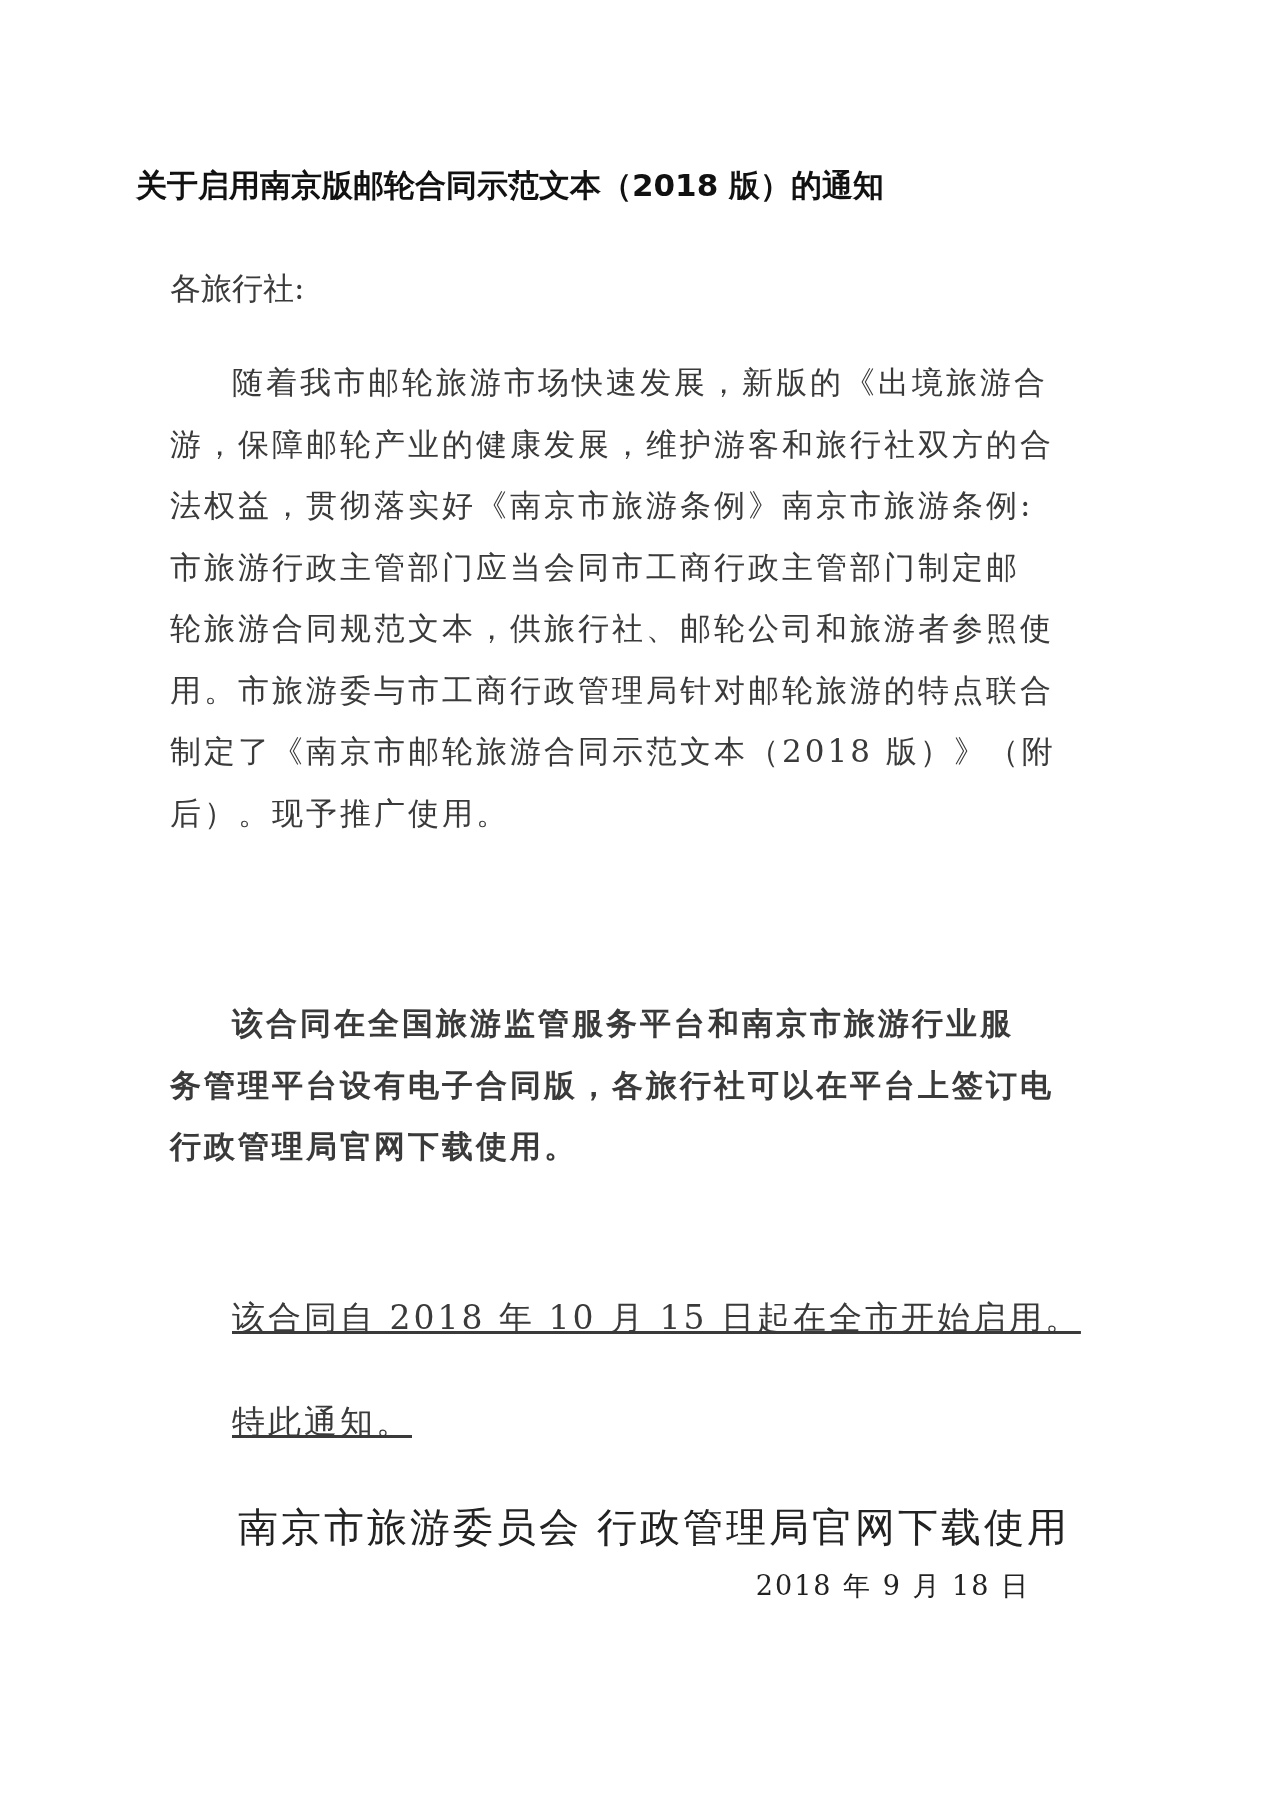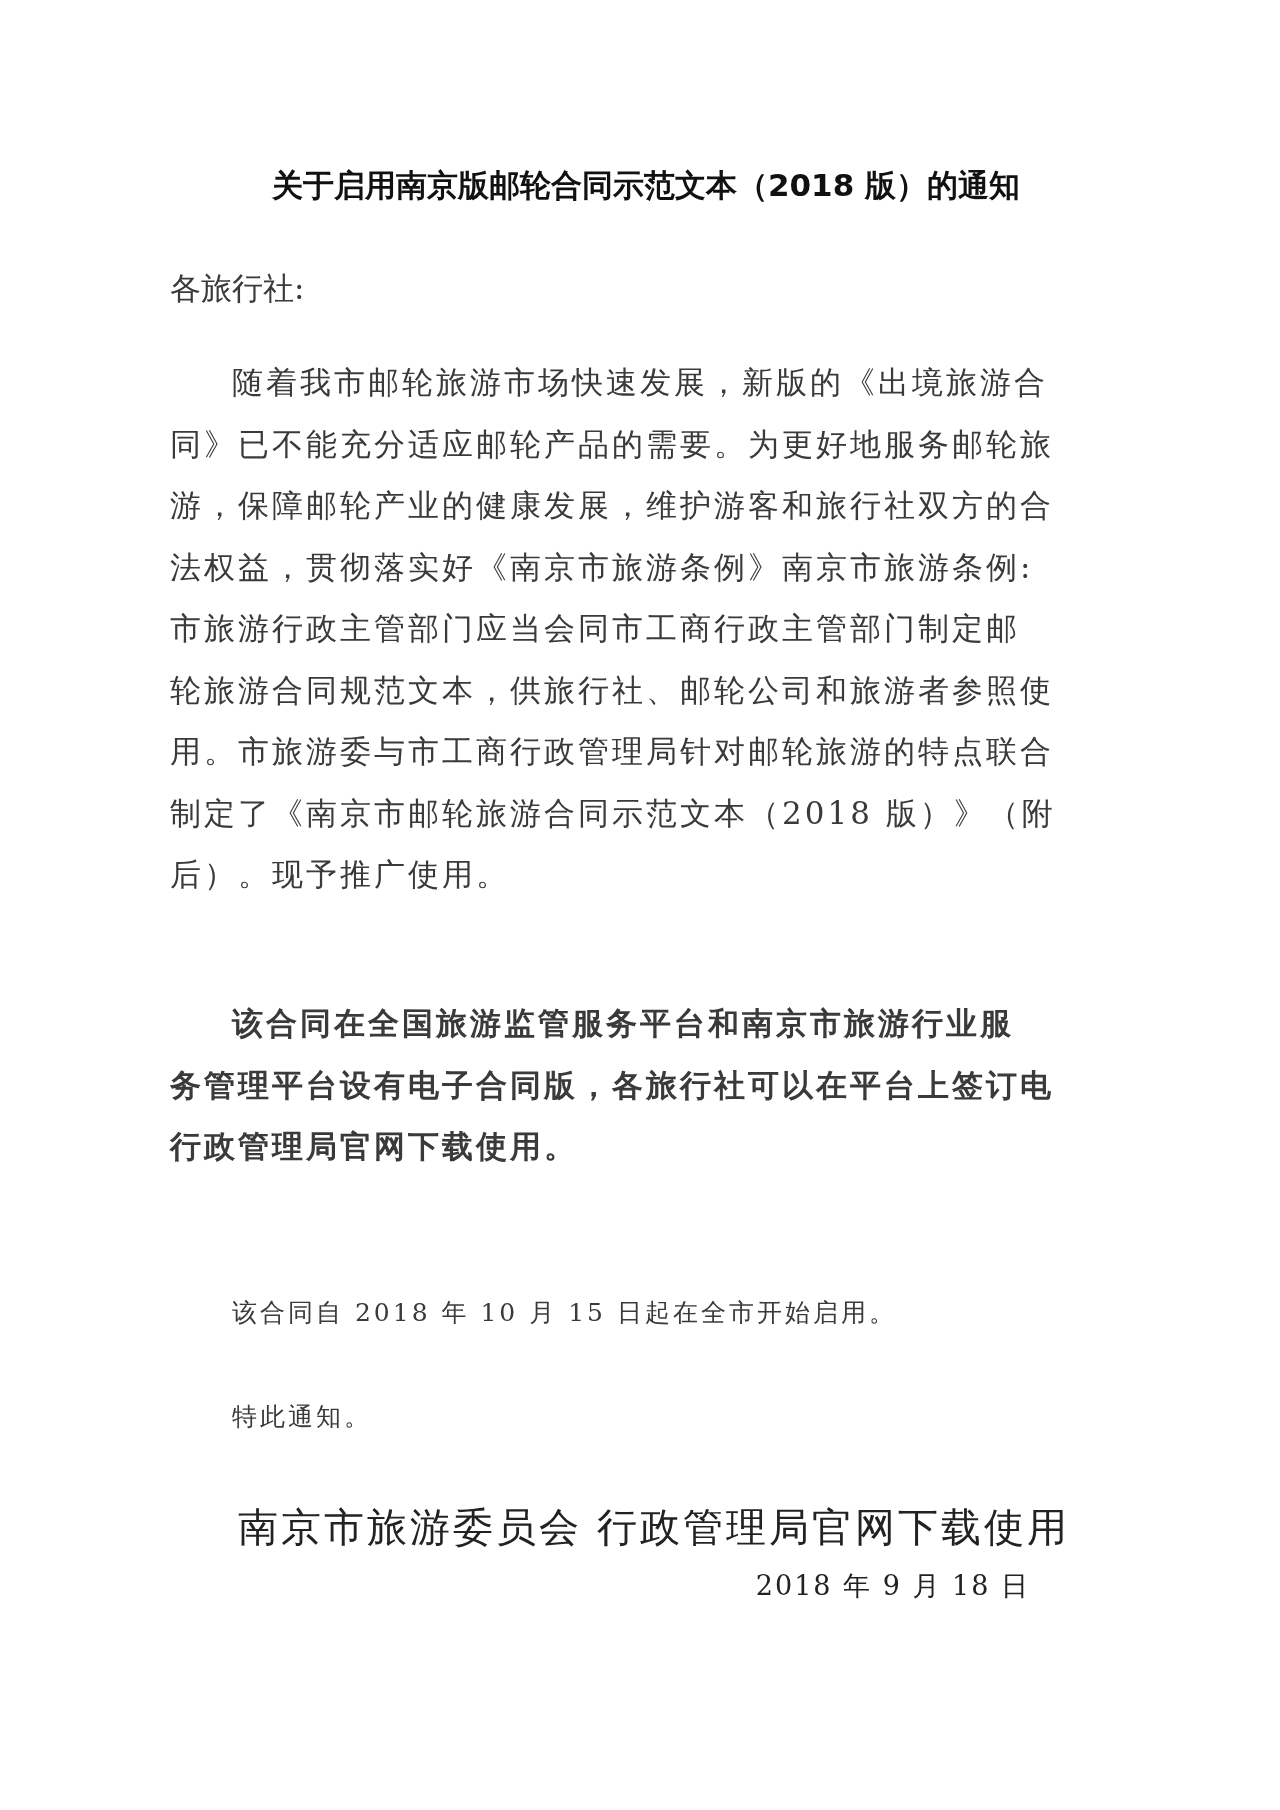--- a/index.html
+++ b/index.html
@@ -5,7 +5,7 @@
   html, body { margin: 0; padding: 0; background: #ffffff; }
   body { width: 1280px; height: 1810px; position: relative; overflow: hidden;
          font-family: "DejaVu Serif", "Liberation Serif", serif; color: #3a3a3a; }
-  .title { position: absolute; top: 165px; left: 0; width: 1020px; text-align: right;
+  .title { position: absolute; top: 165px; left: 0; width: 1020px; text-align: center;
            font-family: "DejaVu Sans", "Liberation Sans", sans-serif; font-weight: bold;
            font-size: 31px; color: #111111; letter-spacing: 0px; }
   .salutation { position: absolute; top: 268px; left: 170px; font-size: 31px; }

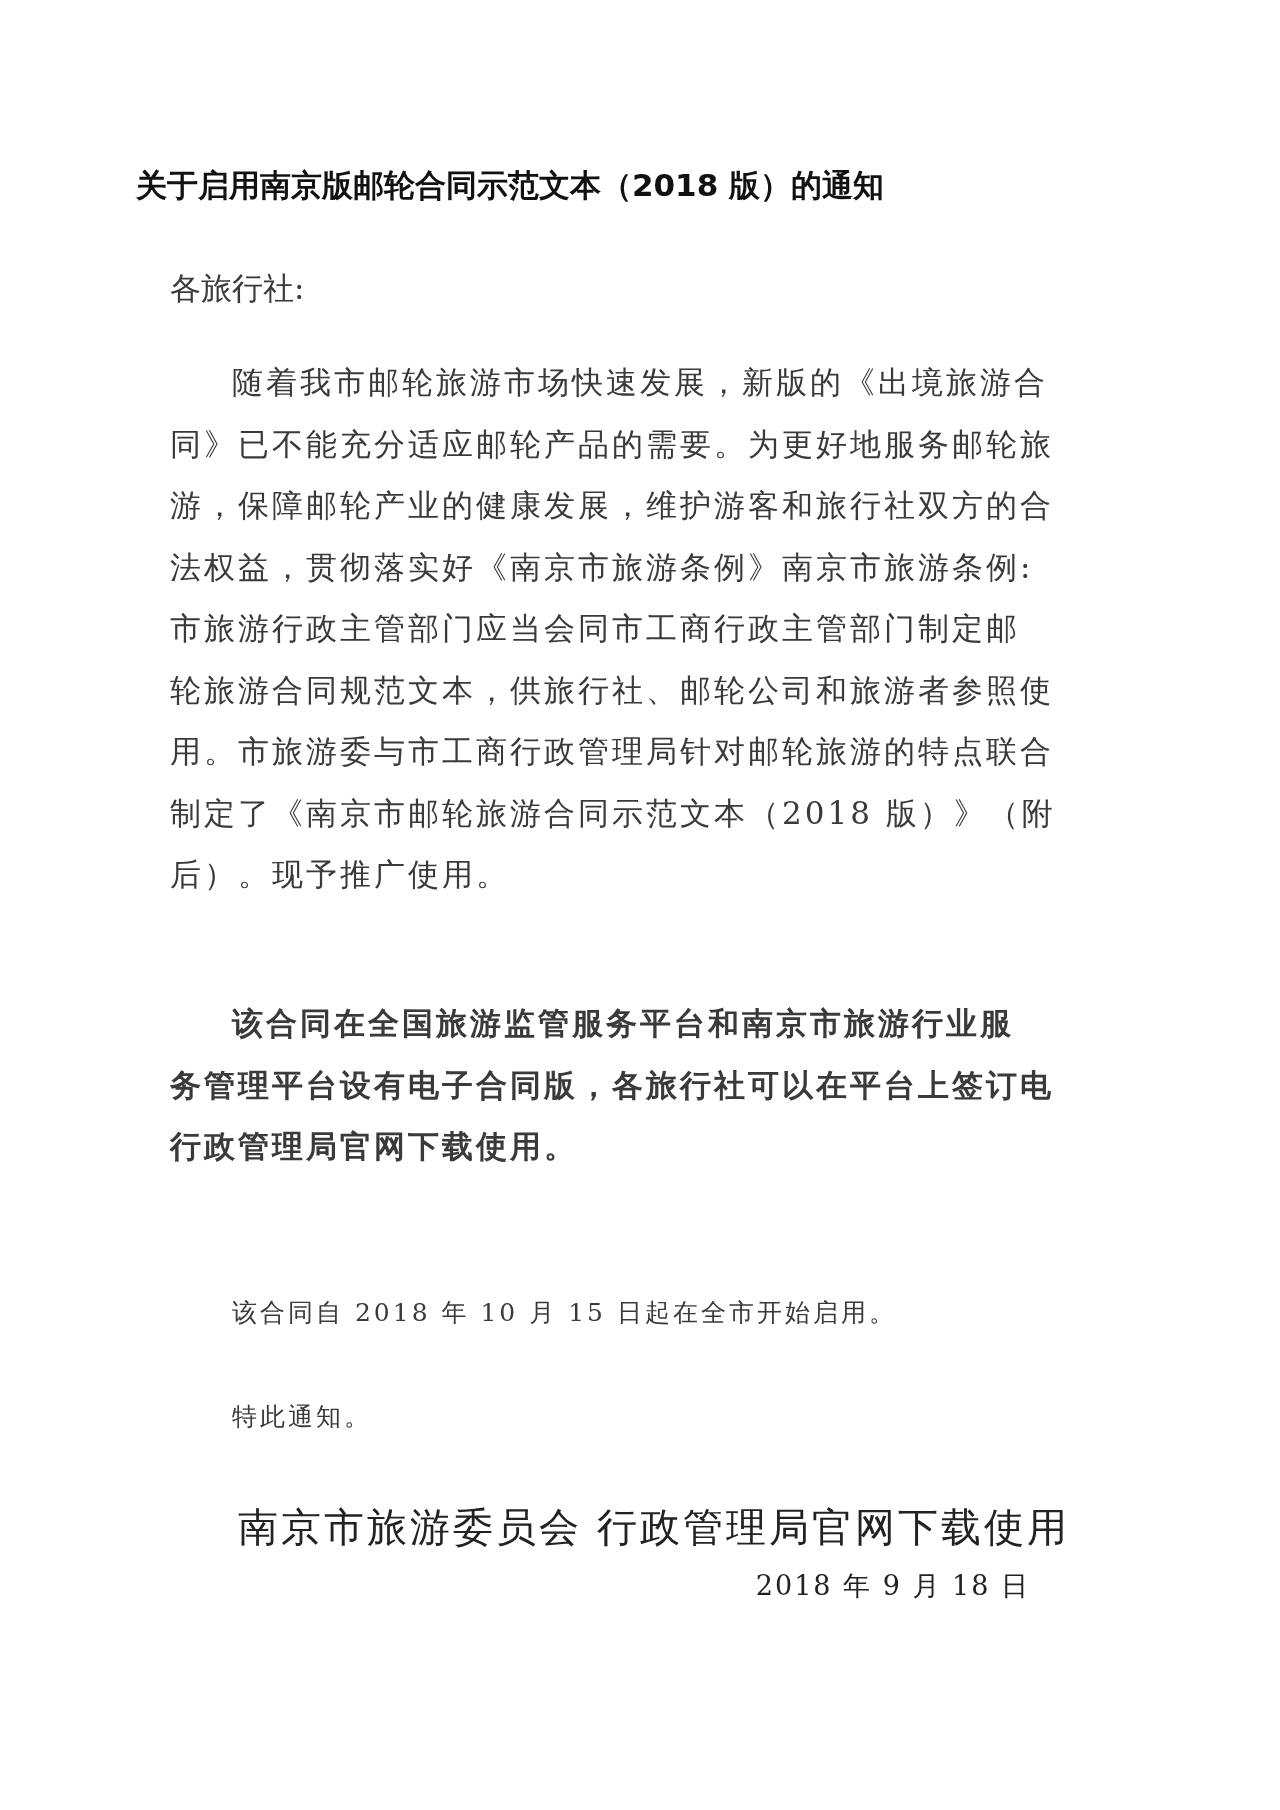--- a/index.html
+++ b/index.html
@@ -32,7 +32,6 @@
 
   <div class="para" id="p1">
     <span class="line indent">随着我市邮轮旅游市场快速发展，新版的《出境旅游合</span>
-    <span class="line">同》已不能充分适应邮轮产品的需要。为更好地服务邮轮旅</span>
     <span class="line">游，保障邮轮产业的健康发展，维护游客和旅行社双方的合</span>
     <span class="line">法权益，贯彻落实好《南京市旅游条例》南京市旅游条例:</span>
     <span class="line">市旅游行政主管部门应当会同市工商行政主管部门制定邮</span>

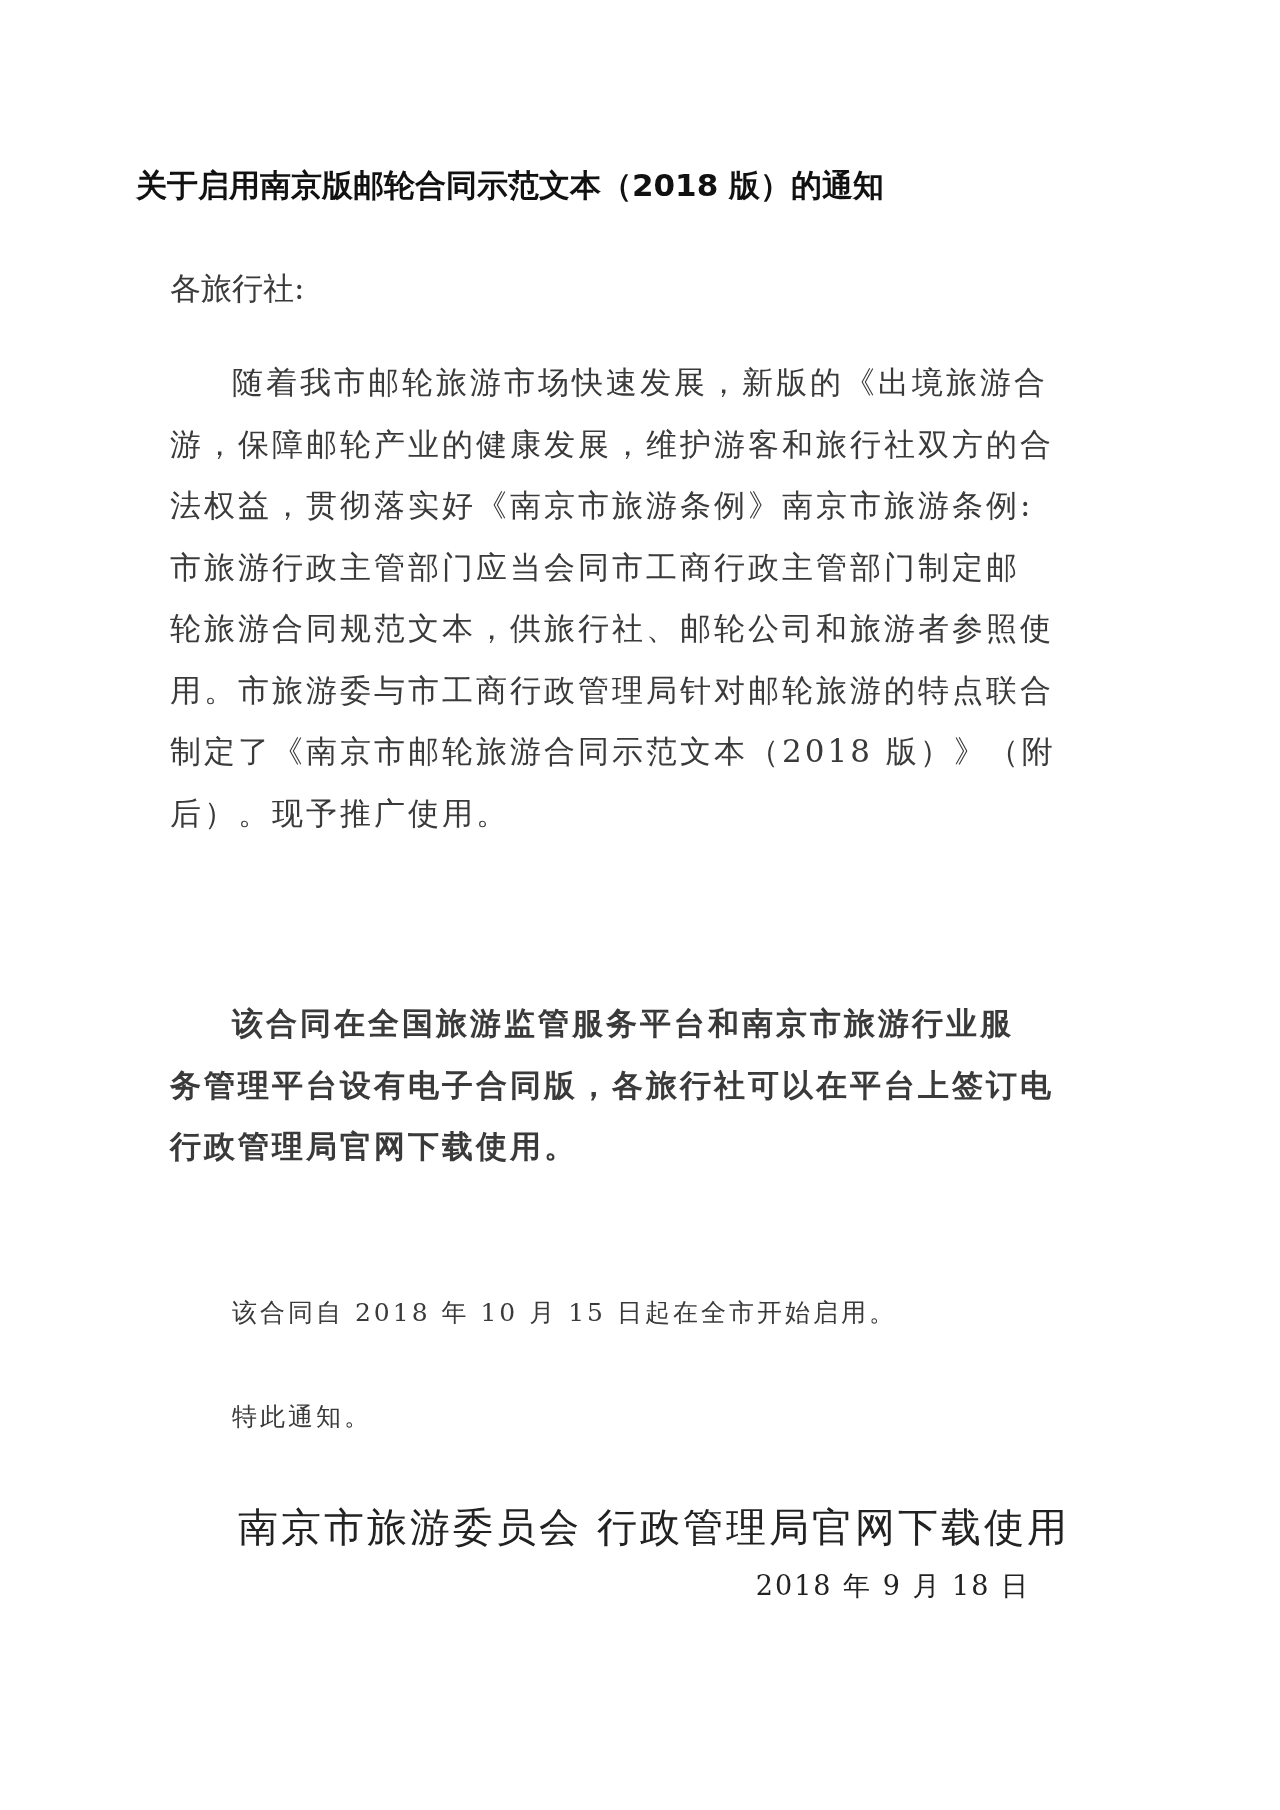--- a/index.html
+++ b/index.html
@@ -14,7 +14,7 @@
   .indent { padding-left: 62px; }
   #p1 { top: 352px; }
   #p2 { top: 993px; font-weight: bold; }
-  .single { position: absolute; left: 232px; font-size: 25px; letter-spacing: 3px; white-space: nowrap; }
+  .single { position: absolute; left: 232px; font-size: 33px; letter-spacing: 3px; white-space: nowrap; text-decoration: underline; }
   #p3 { top: 1296px; }
   #p4 { top: 1400px; }
   .sig { position: absolute; top: 1500px; font-size: 40px; color: #222; letter-spacing: 3px; white-space: nowrap; }

